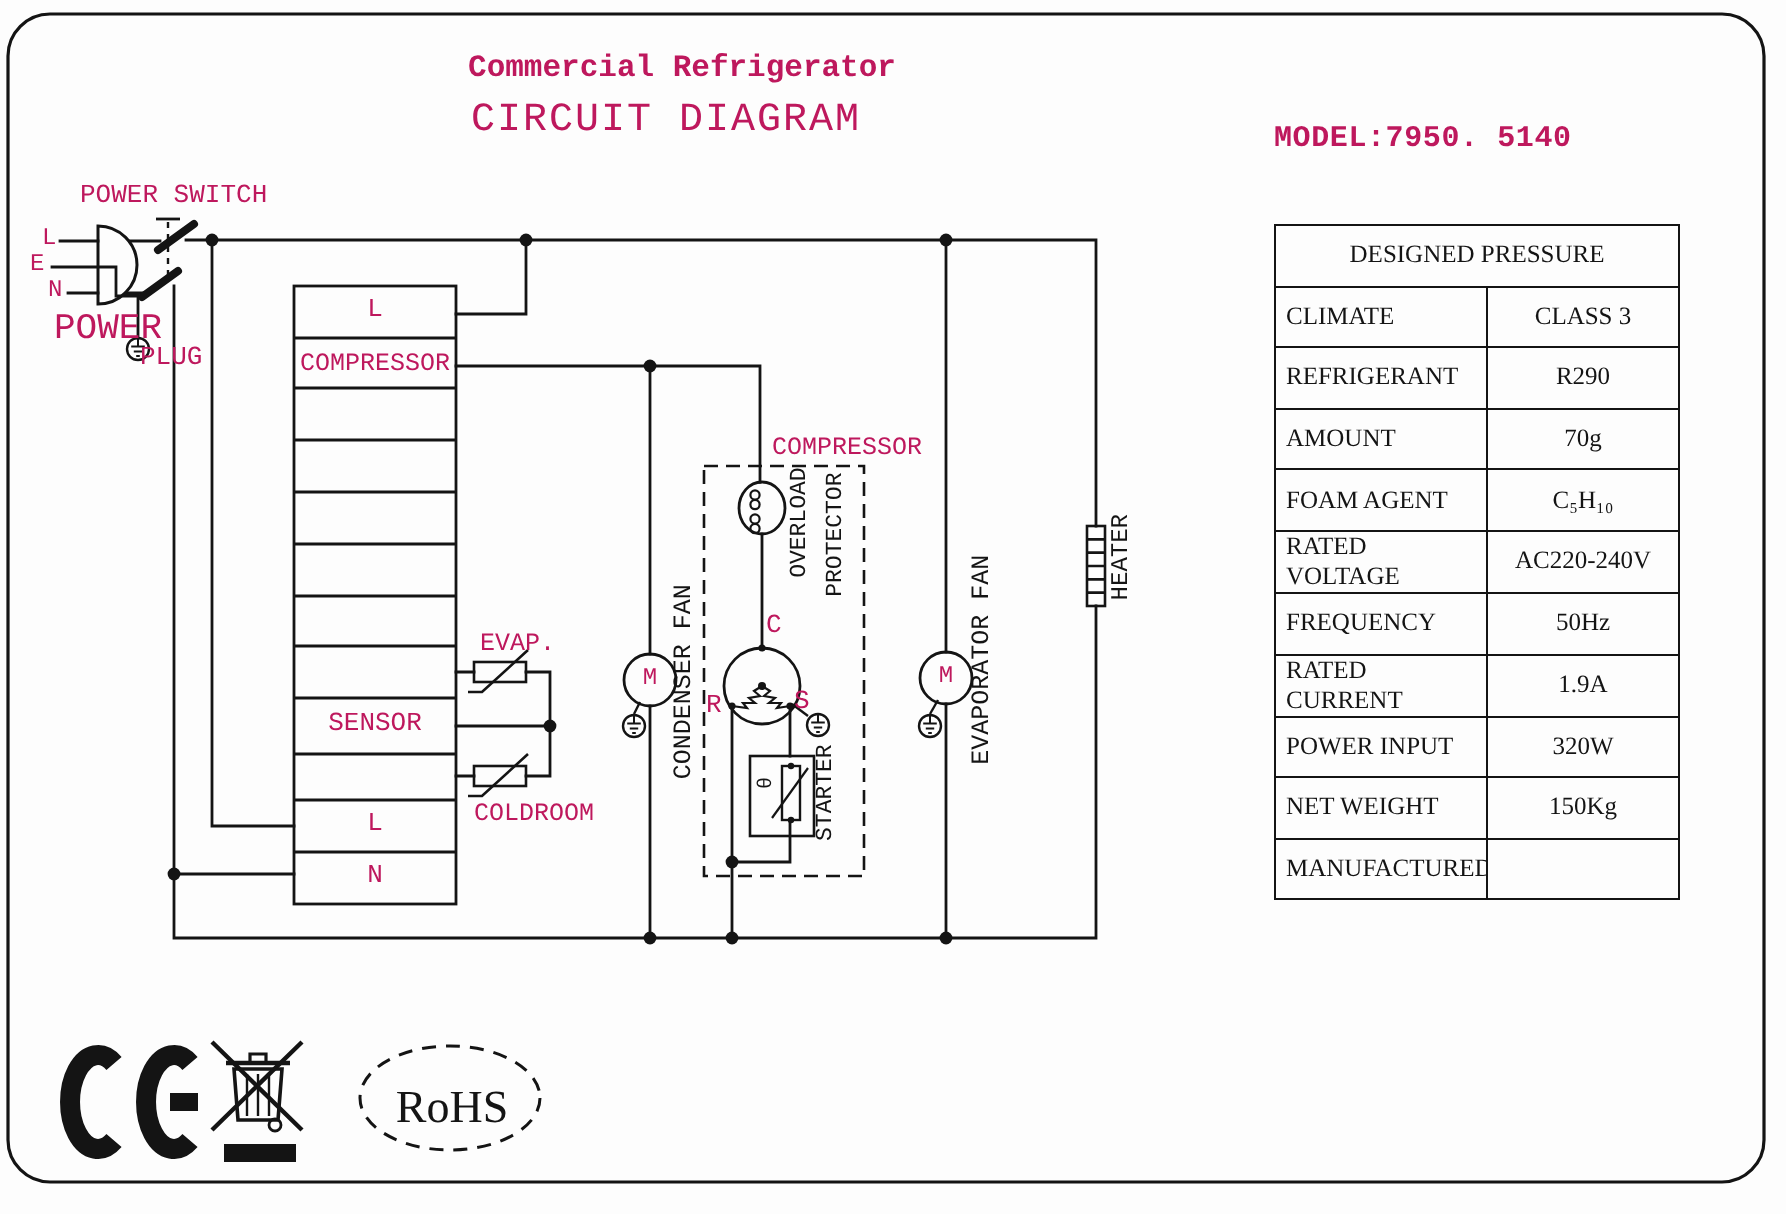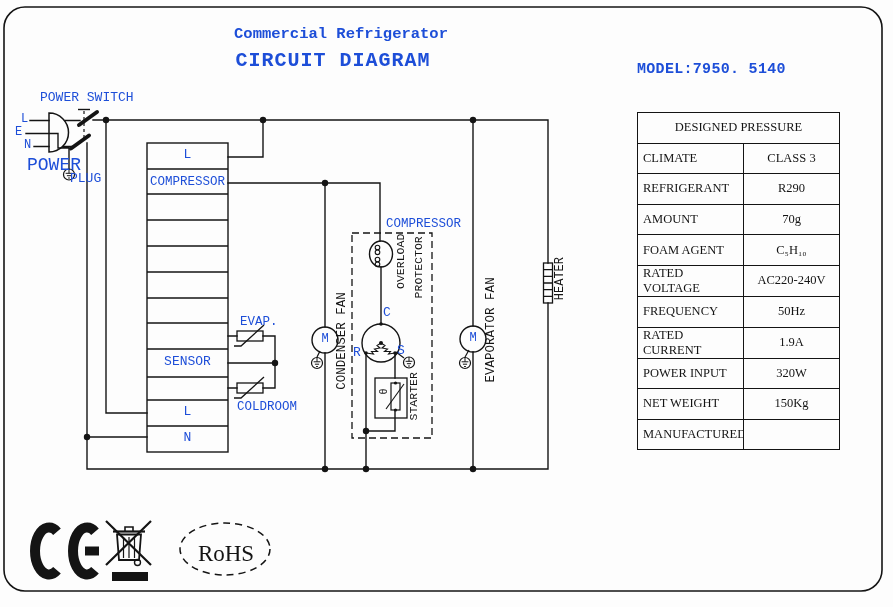--- a/index.html
+++ b/index.html
@@ -6,7 +6,7 @@
   #stage{position:relative;width:893px;height:607px;background:#fdfdfd;overflow:hidden;
          font-family:"Liberation Mono","DejaVu Sans Mono",monospace;color:#141414;}
   #diagram-svg{position:absolute;left:0;top:0;}
-  .lbl{position:absolute;line-height:1.15;white-space:pre;color:#1d4ed8;
+  .lbl{position:absolute;line-height:1.15;white-space:pre;color:#be185d;
        font-family:"Liberation Mono","DejaVu Sans Mono",monospace;}
   .vlbl{position:absolute;line-height:1.1;white-space:pre;text-align:center;color:#141414;
         transform:rotate(-90deg);font-family:"Liberation Mono","DejaVu Sans Mono",monospace;}

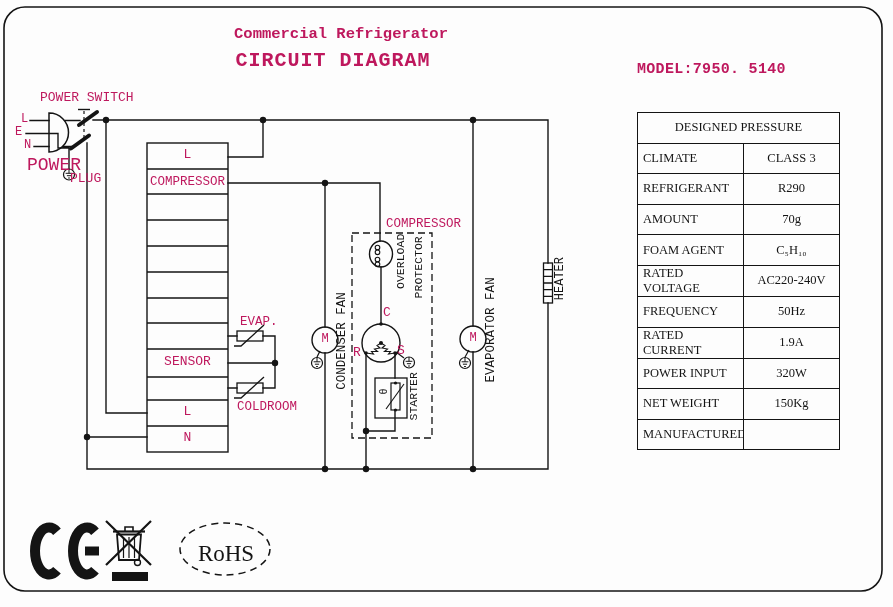--- a/index.html
+++ b/index.html
@@ -170,7 +170,7 @@
   </svg>
 
   <div class="lbl ctr" style="left:190px;top:26px;width:302px;font-size:15.5px;font-weight:600;">Commercial Refrigerator</div>
-  <div class="lbl ctr" style="left:183px;top:49px;width:300px;font-size:20px;font-weight:700;letter-spacing:1px;">CIRCUIT DIAGRAM</div>
+  <div class="lbl ctr" style="left:183px;top:49px;width:300px;font-size:20px;font-weight:400;letter-spacing:1px;">CIRCUIT DIAGRAM</div>
 
   <div class="lbl" style="left:40px;top:91px;font-size:13px;">POWER SWITCH</div>
   <div class="lbl" style="left:21px;top:113px;font-size:12px;">L</div>

